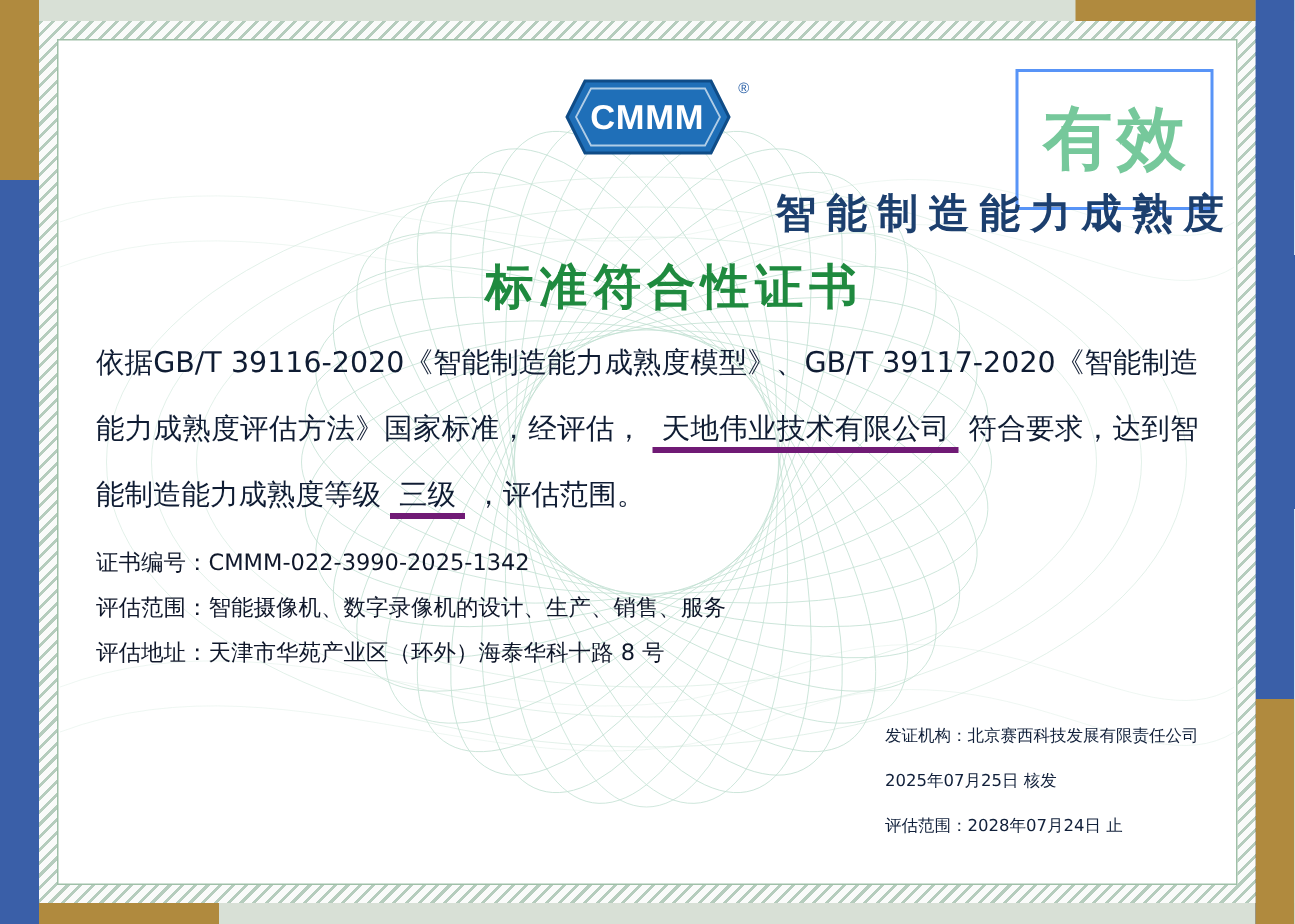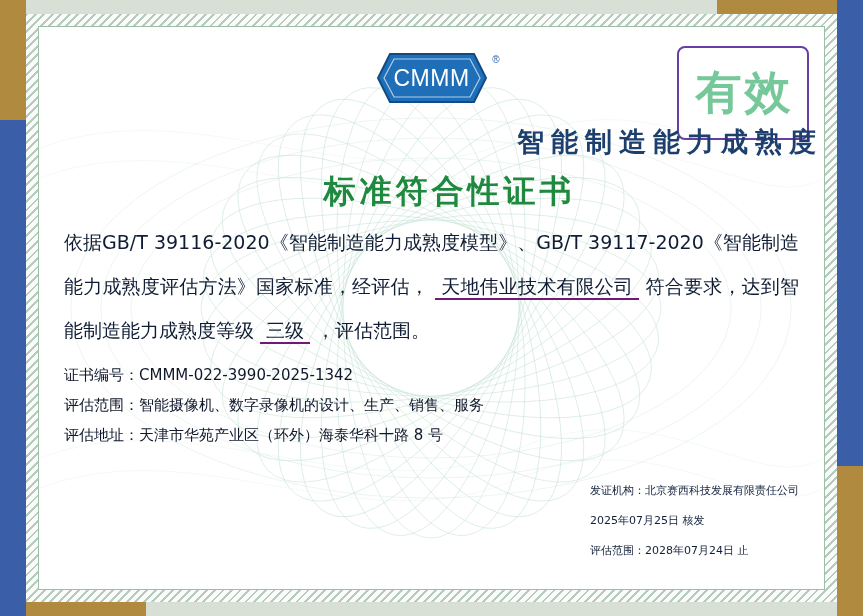--- a/index.html
+++ b/index.html
@@ -138,7 +138,7 @@
   .logo-text {
     position: relative;
     color: #ffffff;
-    font-weight: normal;
+    font-weight: bold;
     font-size: 23px;
     letter-spacing: 0.5px;
     font-family: "Liberation Sans", sans-serif;

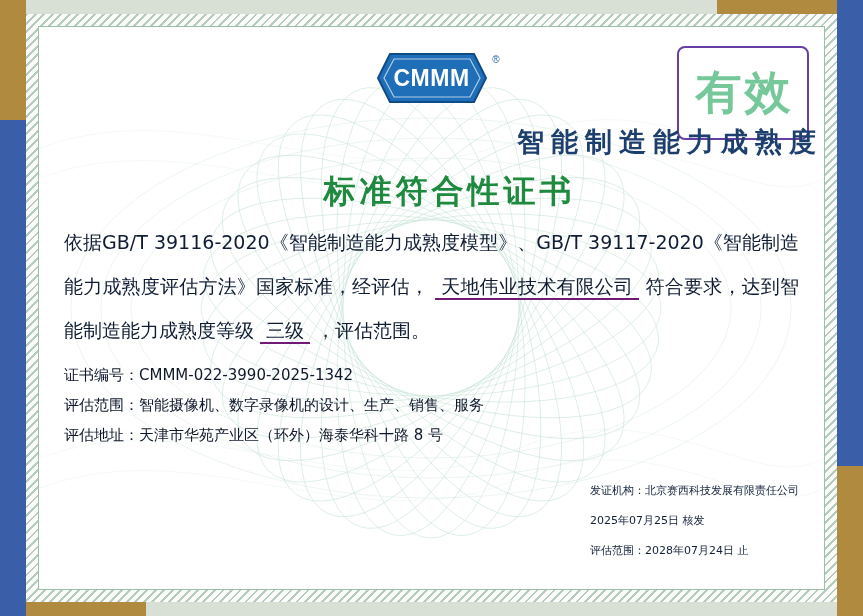--- a/index.html
+++ b/index.html
@@ -180,8 +180,8 @@
     top: 18px;
     width: 128px;
     height: 90px;
-    border: 2px solid #4c1d95;
-    border-radius: 8px;
+    border: 2px solid #3b82f6;
+    border-radius: 0;
     display: flex;
     align-items: center;
     justify-content: center;

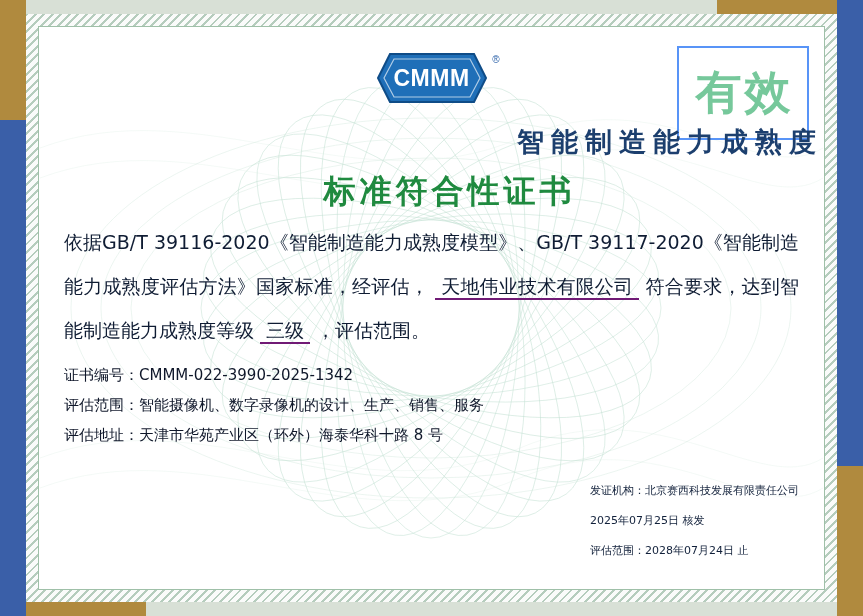--- a/index.html
+++ b/index.html
@@ -206,7 +206,7 @@
     text-align: justify;
   }
   .uline {
-    border-bottom: 2px solid #701a75;
+    border-bottom: 4px solid #701a75;
     padding: 0 6px 1px 6px;
     margin-top: 24px;
   }

